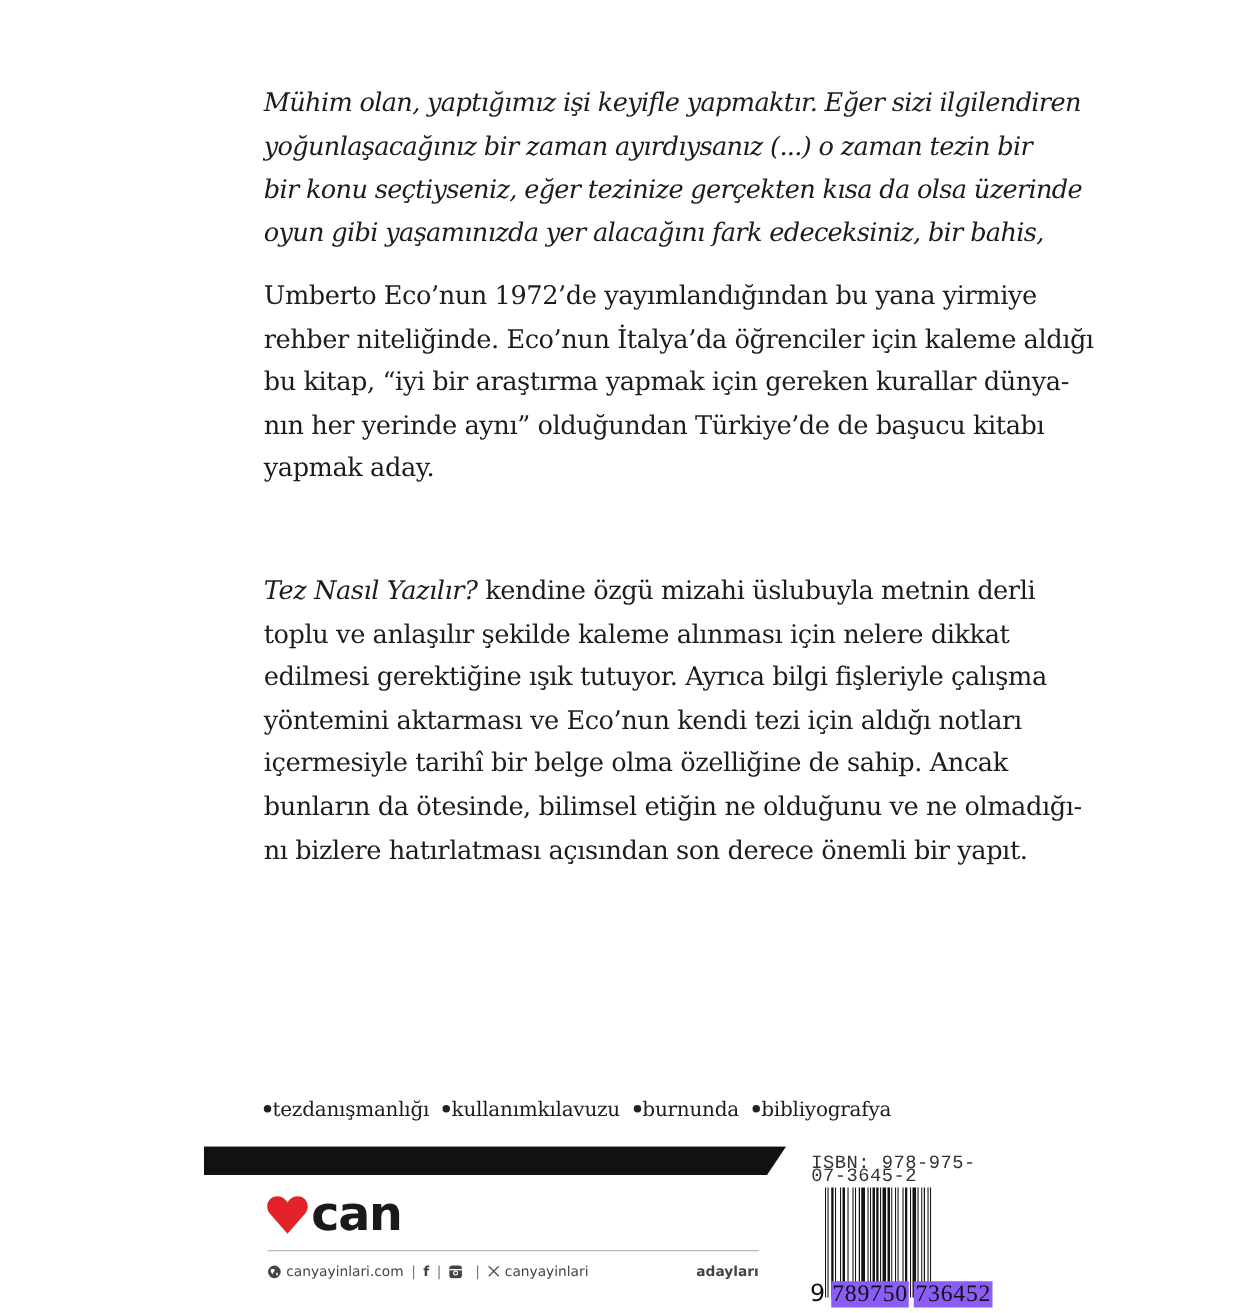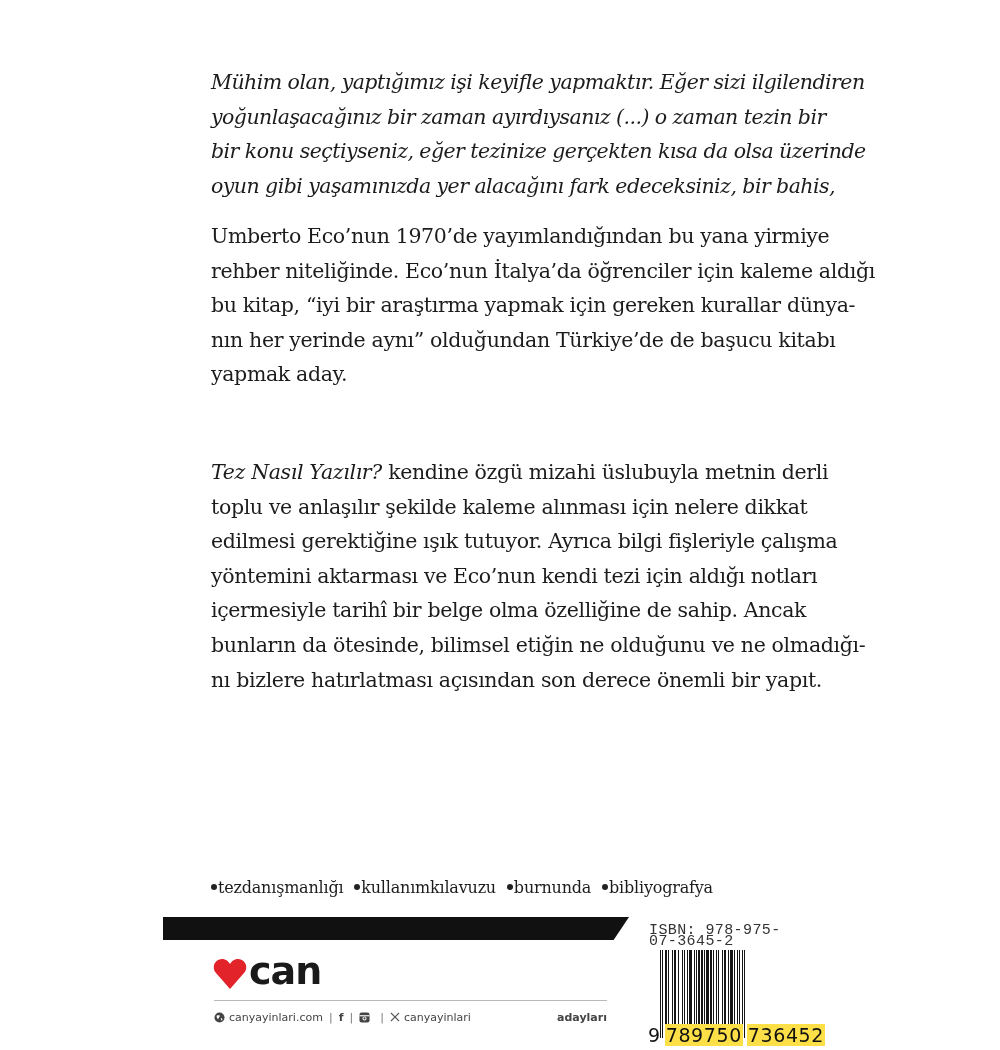--- a/index.html
+++ b/index.html
@@ -166,7 +166,7 @@
 </div>
 
 <div class="text-block" id="p2">
-  <span class="line">Umberto Eco’nun 1970’de yayımlandığından bu yana yirmiye</span>
+  <span class="line">Umberto Eco’nun 1972’de yayımlandığından bu yana yirmiye</span>
   <span class="line">rehber niteliğinde. Eco’nun İtalya’da öğrenciler için kaleme aldığı</span>
   <span class="line">bu kitap, “iyi bir araştırma yapmak için gereken kurallar dünya-</span>
   <span class="line">nın her yerinde aynı” olduğundan Türkiye’de de başucu kitabı</span>

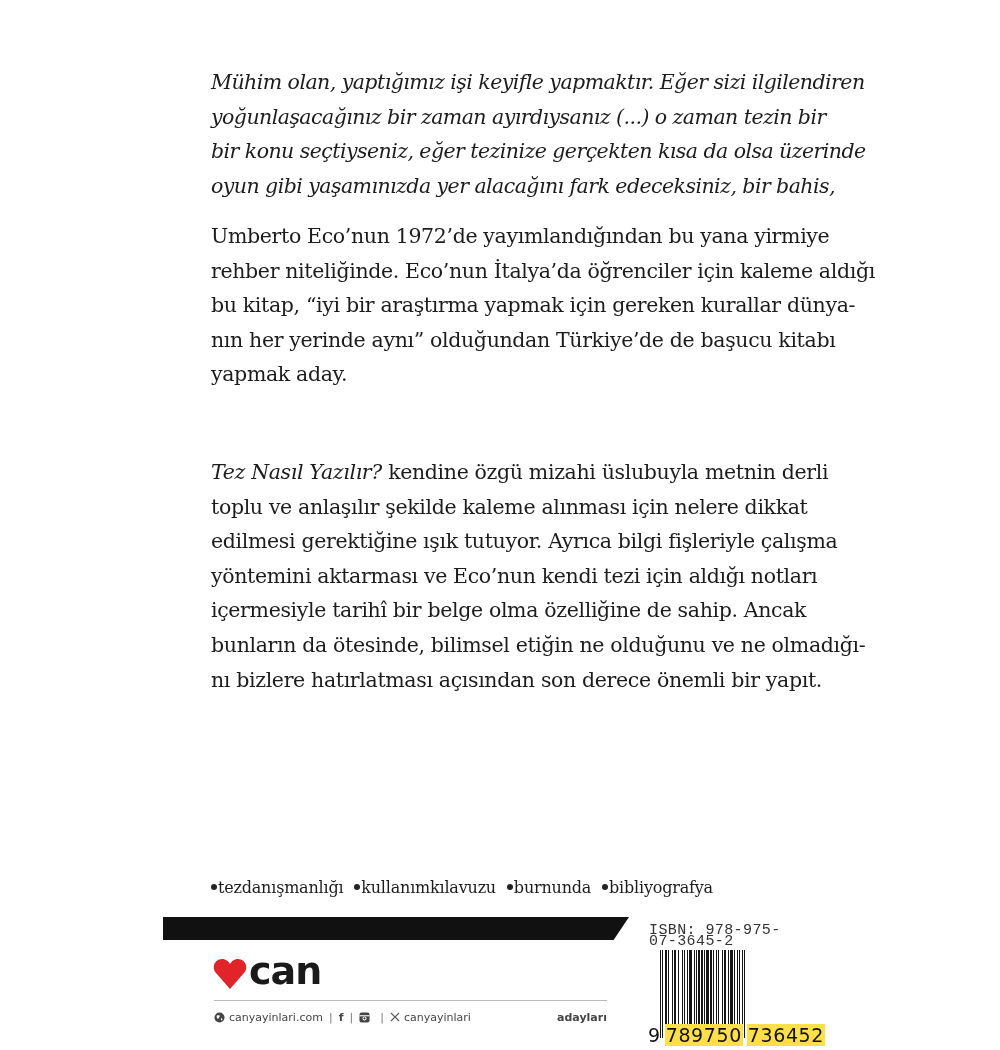--- a/index.html
+++ b/index.html
@@ -69,7 +69,7 @@
       top: 956px;
       height: 36px;
       display: flex;
-      align-items: center;
+      align-items: flex-start;
     }
     .logo svg { display: block; }
     .logo-word {

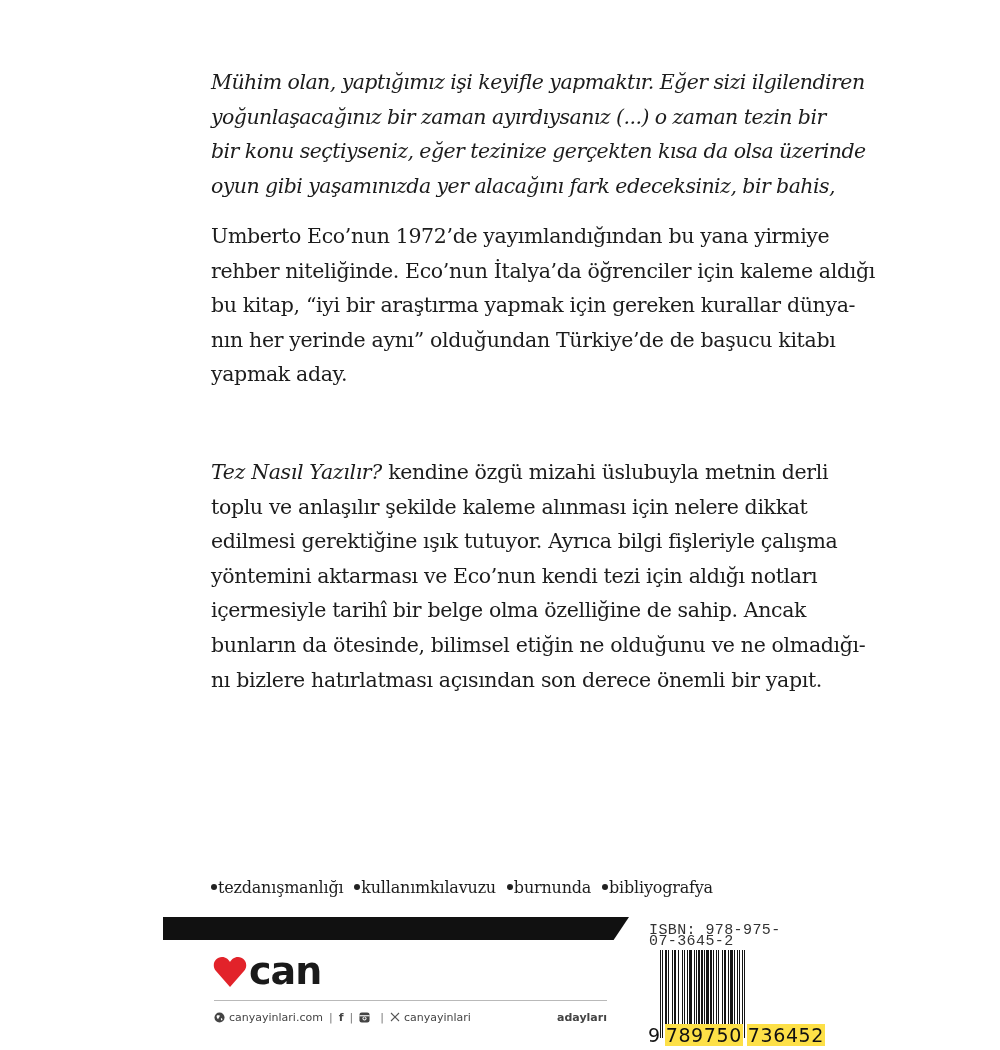--- a/index.html
+++ b/index.html
@@ -153,7 +153,7 @@
       white-space: nowrap;
     }
     .barcode-digits .lead { margin-right: 4px; }
-    .barcode-digits .grp { background: #fde047; padding: 0 1px; }
+    .barcode-digits .grp { background: #8b5cf6; padding: 0 1px; font-family: Liberation Serif, serif; }
   </style>
 </head>
 <body>

